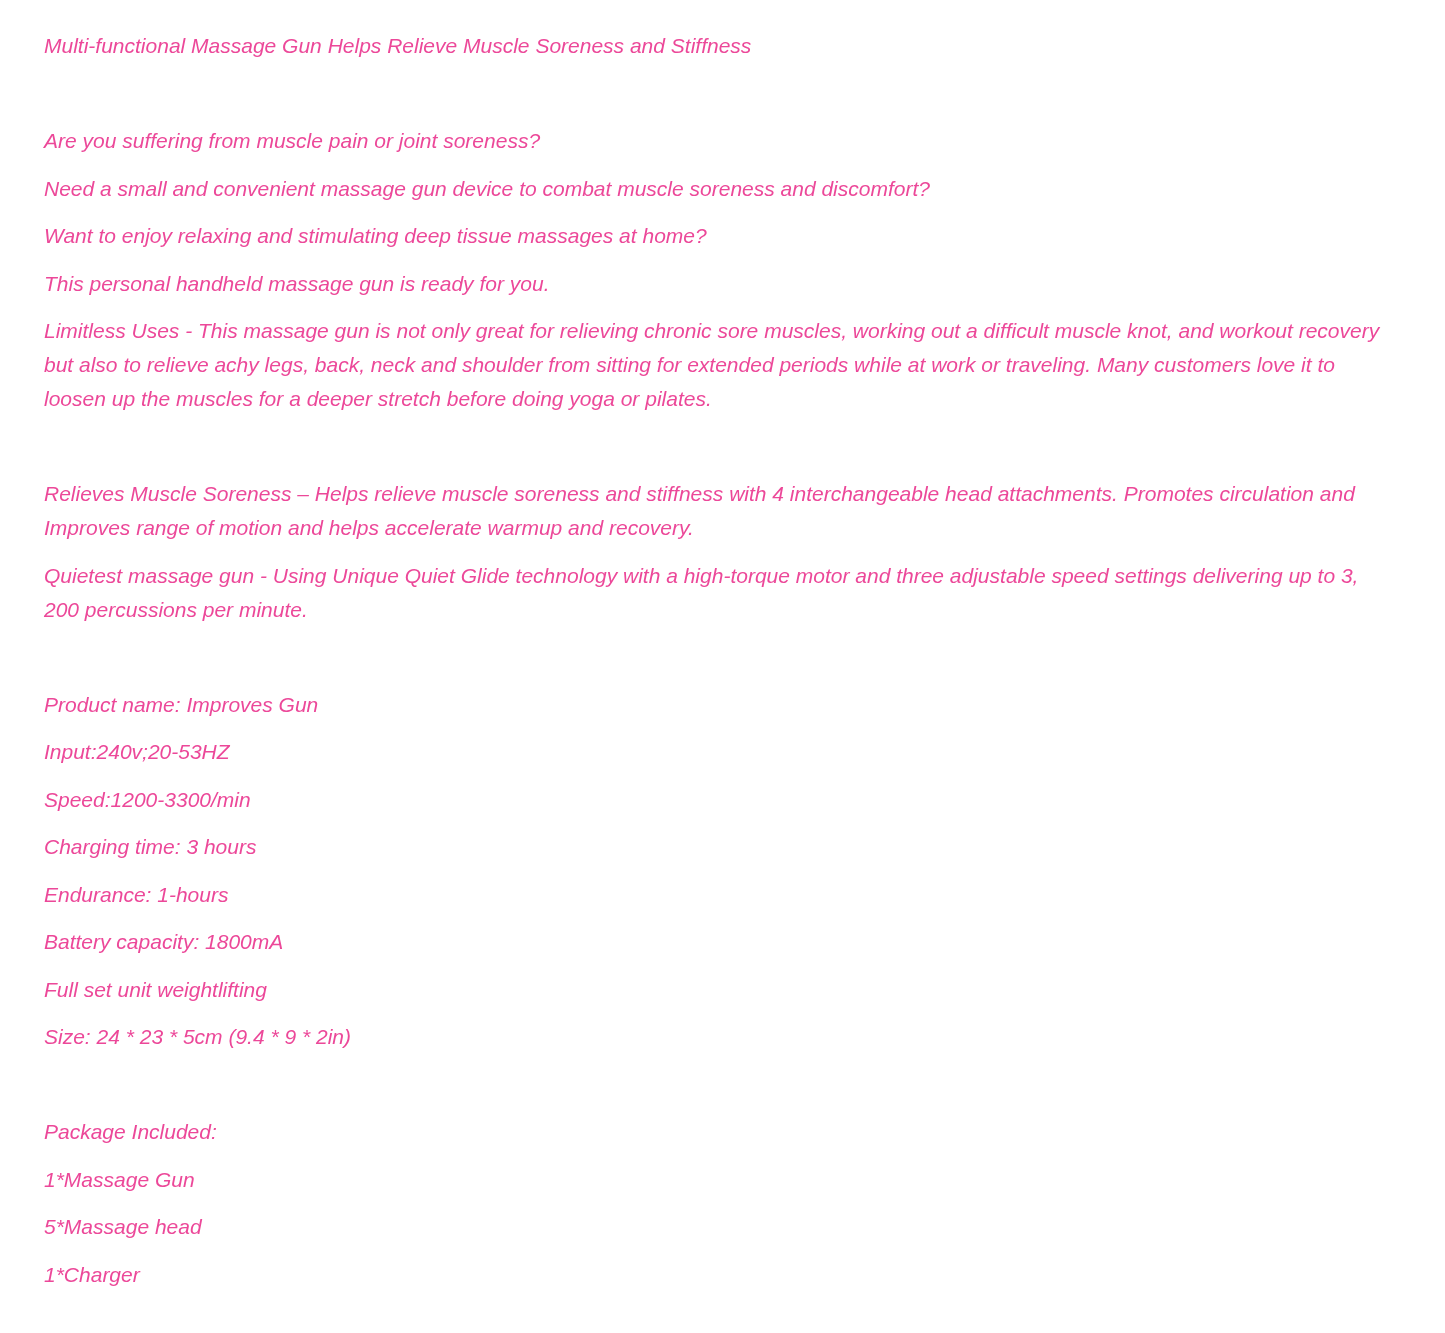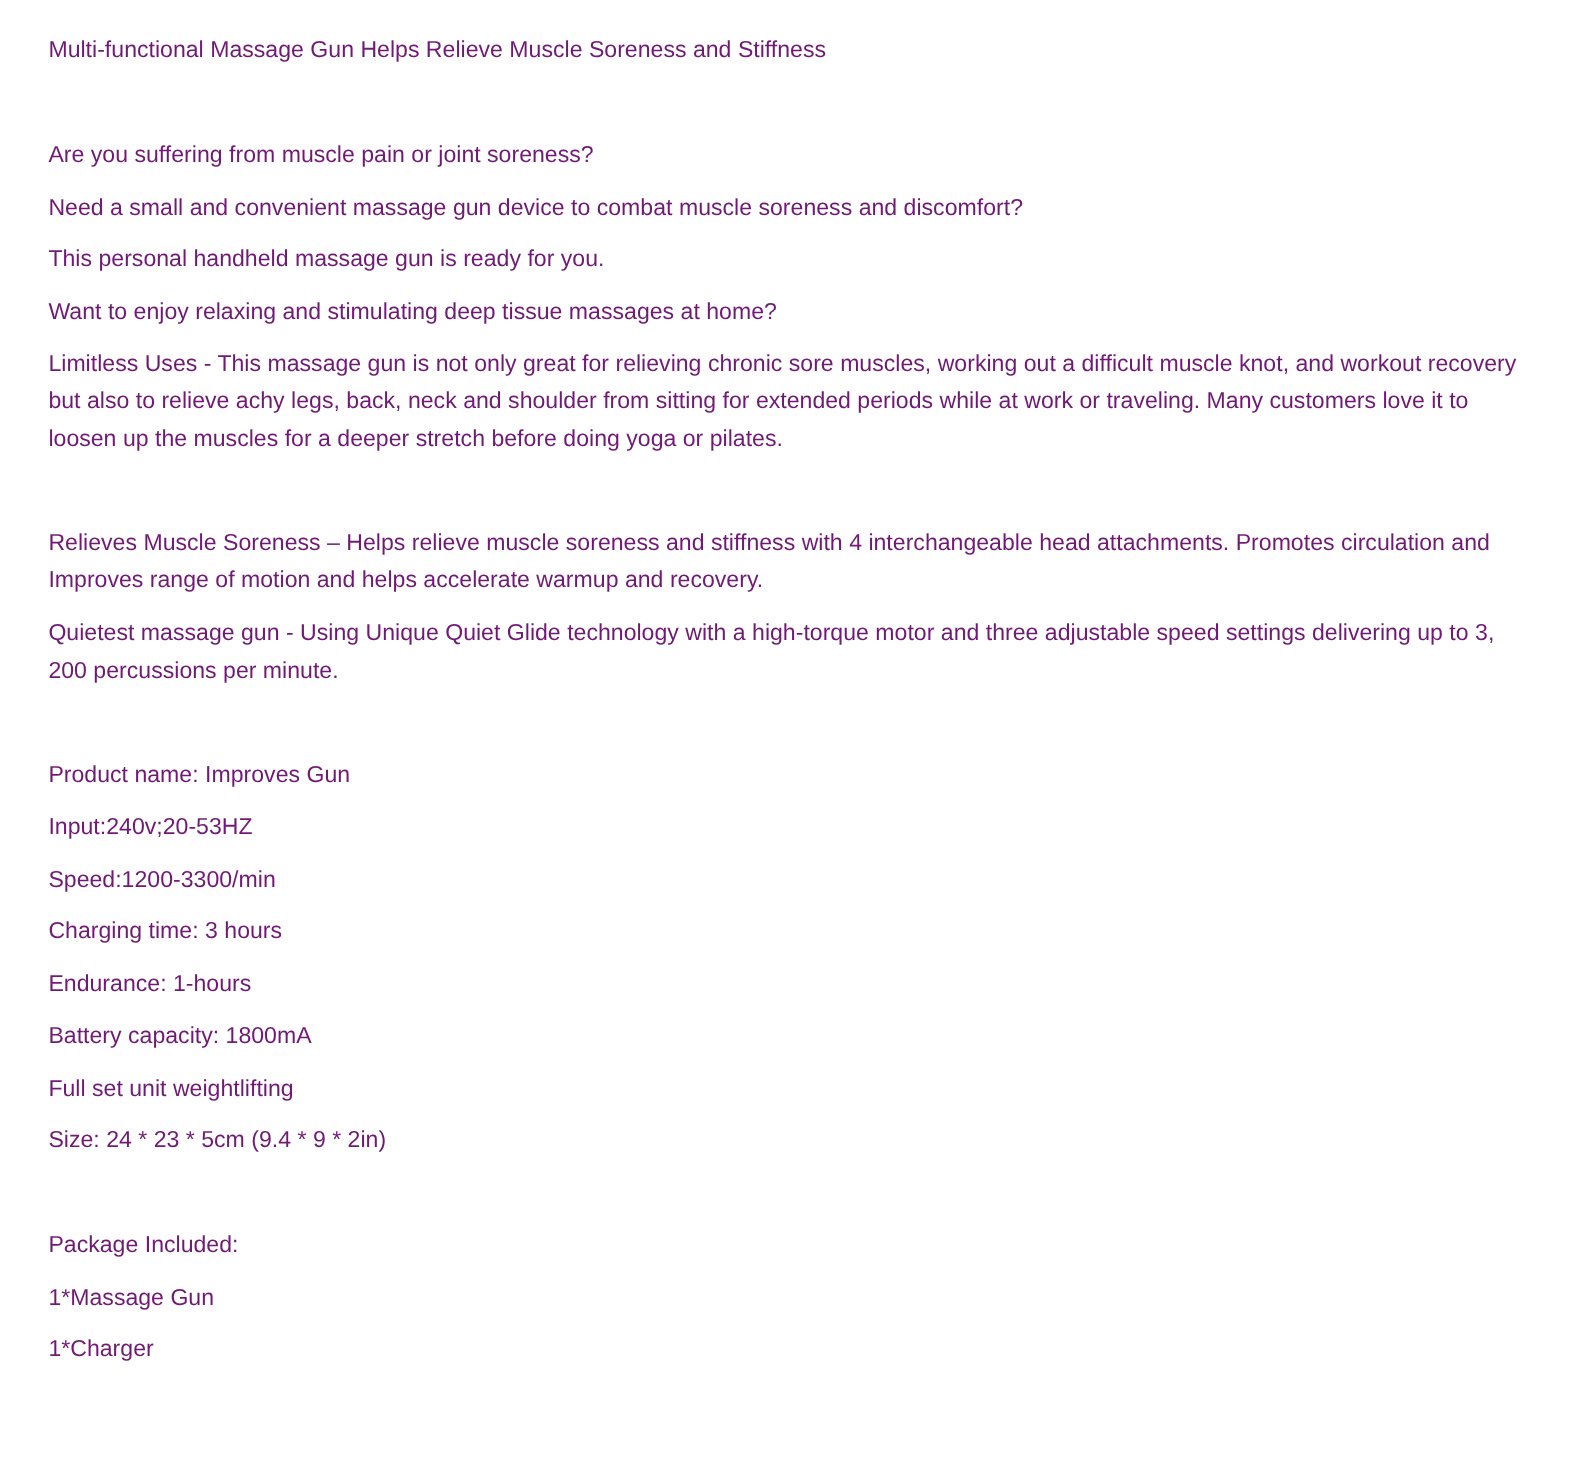--- a/index.html
+++ b/index.html
@@ -20,7 +20,8 @@
     padding: 29px 21px 0 44px;
     font-family: "Liberation Sans", "DejaVu Sans", sans-serif;
     font-size: 21px;
-    color: #701a75;
+    color: #ec4899;
+    font-style: italic;
     -webkit-font-smoothing: antialiased;
   }
   .para {

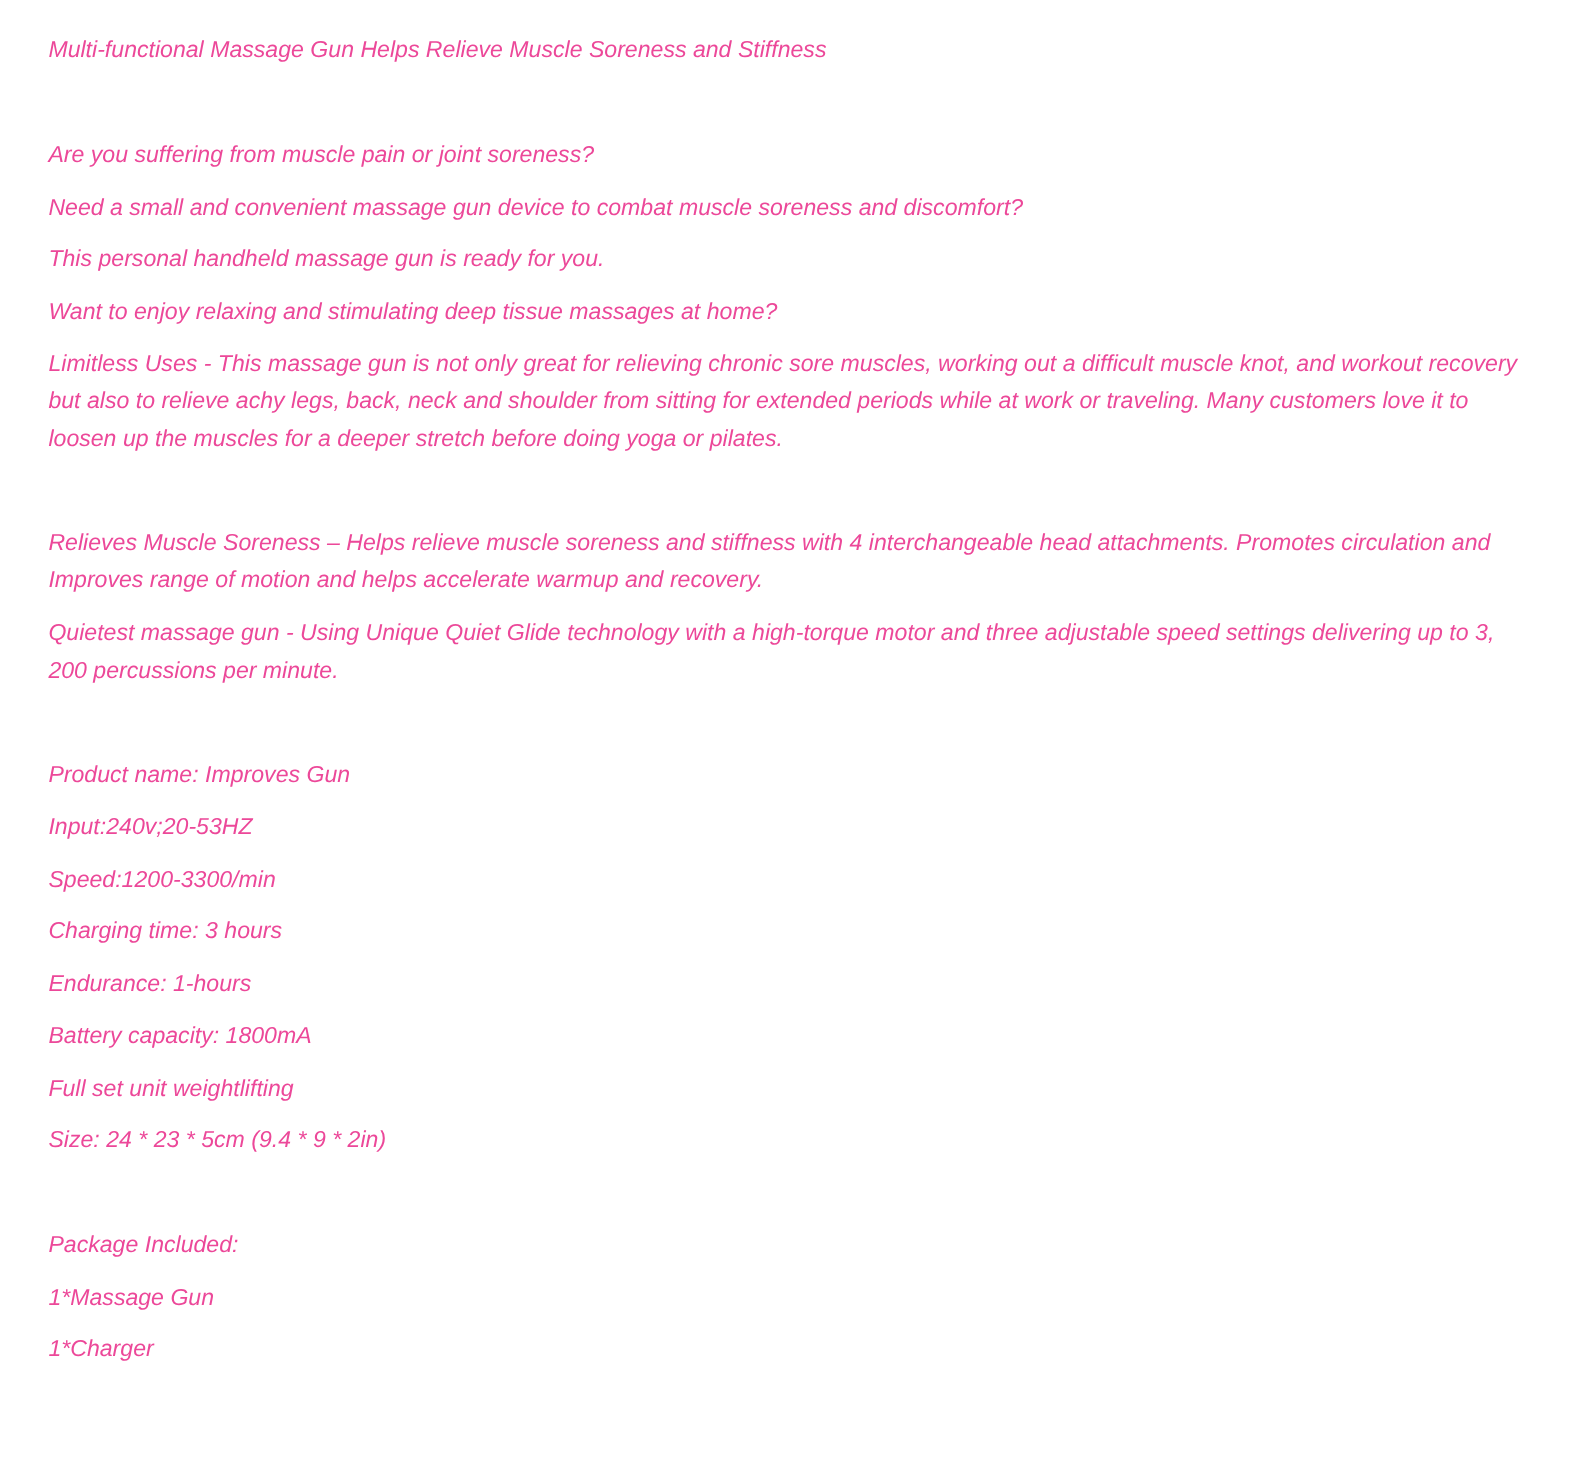--- a/index.html
+++ b/index.html
@@ -45,8 +45,8 @@
 
   <p class="para">Are you suffering from muscle pain or joint soreness?</p>
   <p class="para">Need a small and convenient massage gun device to combat muscle soreness and discomfort?</p>
+  <p class="para">Want to enjoy relaxing and stimulating deep tissue massages at home?</p>
   <p class="para">This personal handheld massage gun is ready for you.</p>
-  <p class="para">Want to enjoy relaxing and stimulating deep tissue massages at home?</p>
 
   <p class="para">Limitless Uses - This massage gun is not only great for relieving chronic sore muscles, working out a difficult muscle knot, and workout recovery but also to relieve achy legs, back, neck and shoulder from sitting for extended periods while at work or traveling. Many customers love it to loosen up the muscles for a deeper stretch before doing yoga or pilates.</p>
 

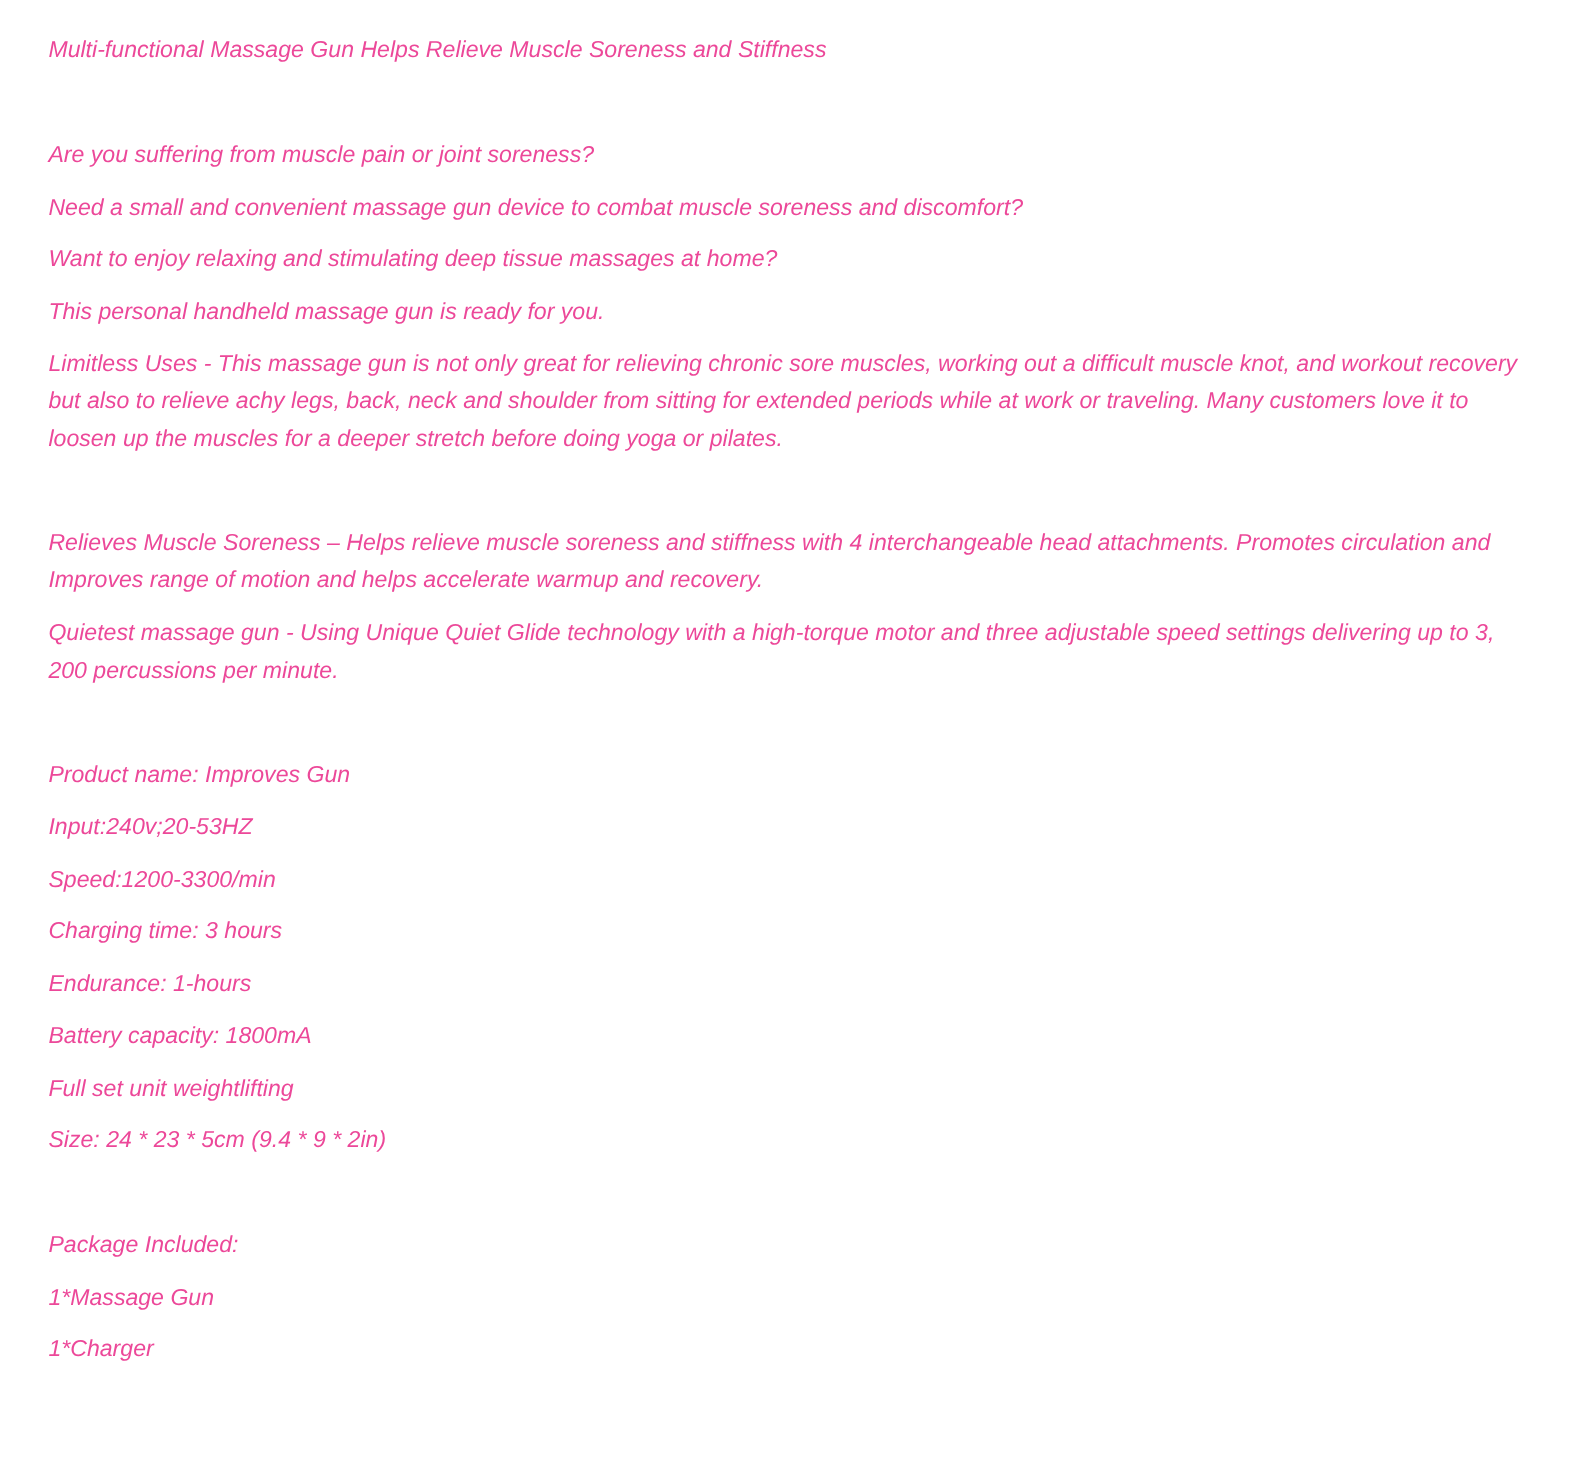--- a/index.html
+++ b/index.html
@@ -70,6 +70,7 @@
 
   <p class="para">Package Included:</p>
   <p class="para">1*Massage Gun</p>
+  <p class="para">5*Massage head</p>
   <p class="para">1*Charger</p>
 
 </main>

